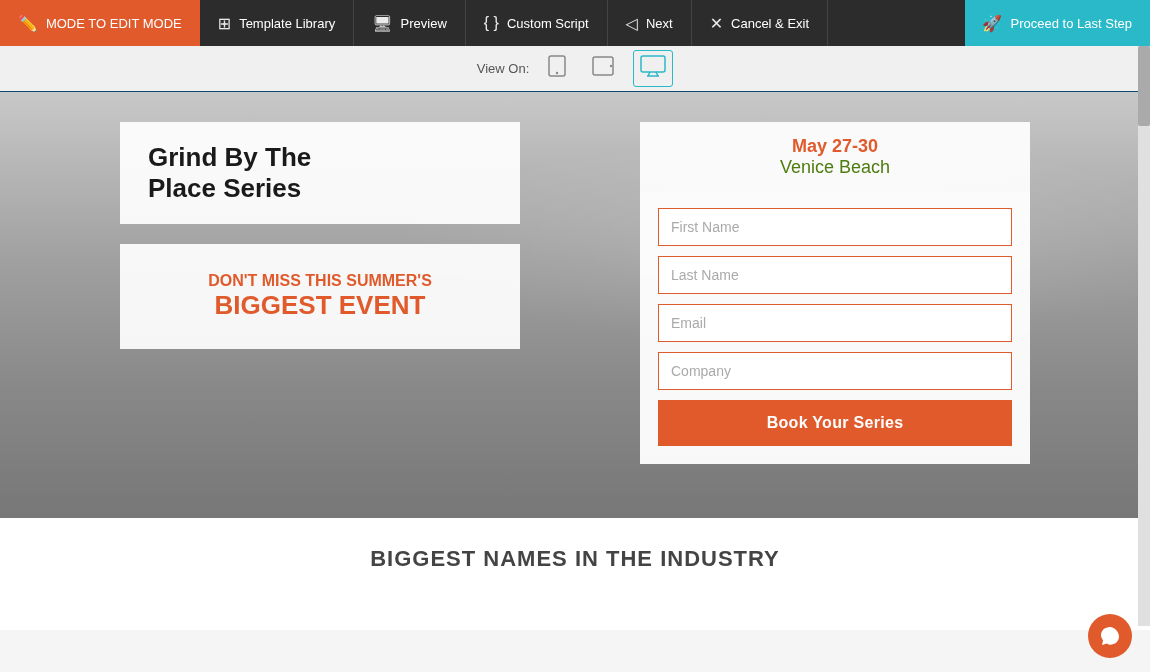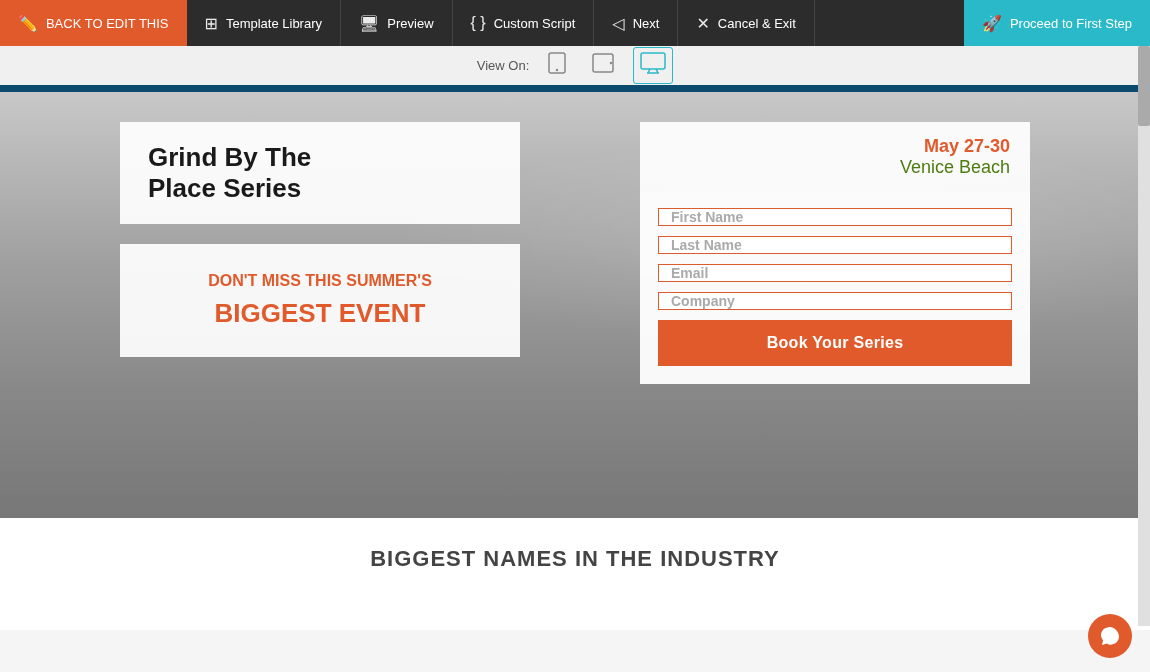--- a/index.html
+++ b/index.html
@@ -239,7 +239,7 @@
   <div style="display:flex; height:46px; background:#2c2c2c;">
     <div class="nav-item">
       <span class="nav-icon">✏️</span>
-      <span>BACK TO EDIT THIS</span>
+      <span>MODE TO EDIT MODE</span>
     </div>
     <div class="nav-item">
       <span class="nav-icon">⊞</span>

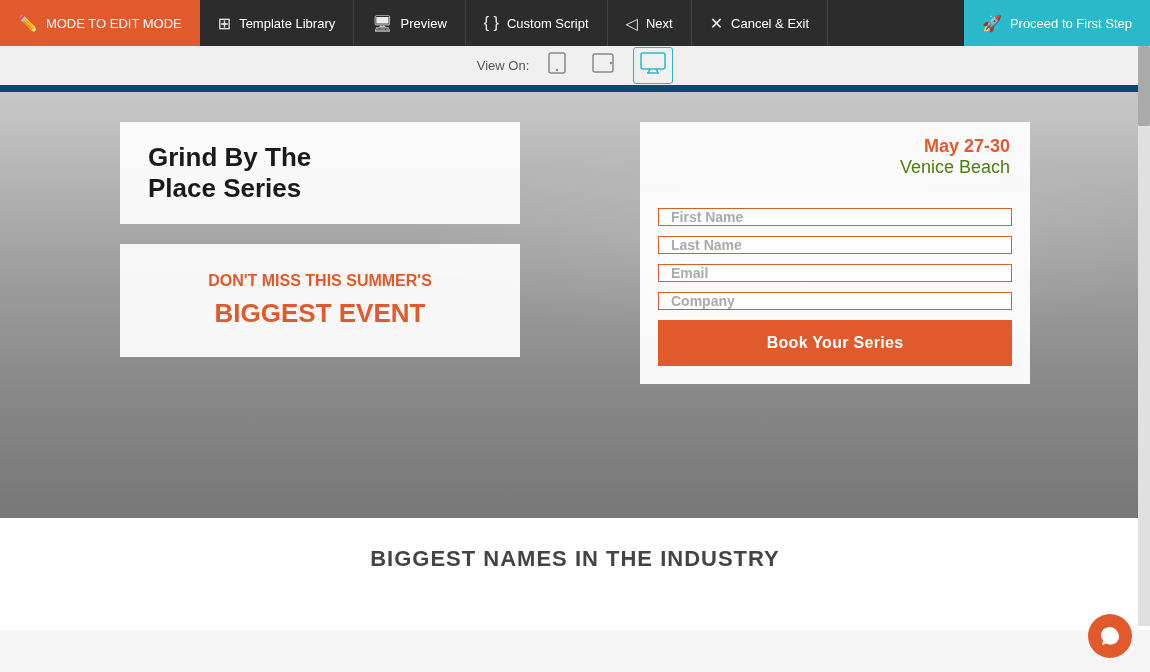--- a/index.html
+++ b/index.html
@@ -263,7 +263,7 @@
     </div>
     <div class="nav-item proceed">
       <span class="nav-icon">🚀</span>
-      <span>Proceed to First Step</span>
+      <span>Proceed to Last Step</span>
     </div>
   </div>
 </nav>

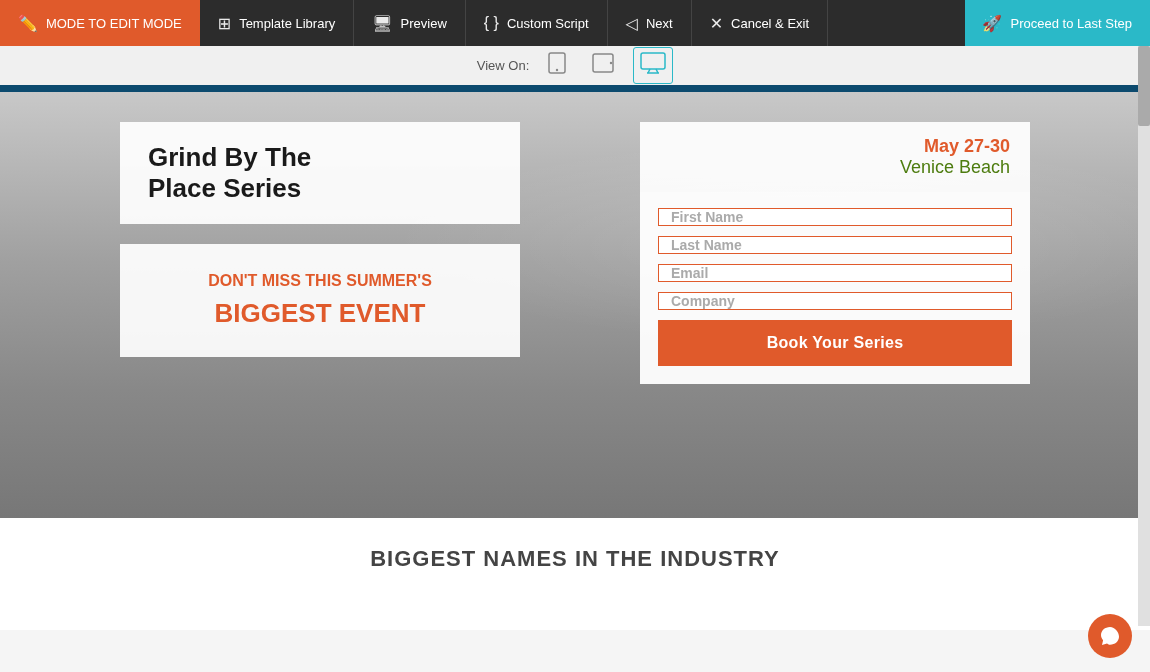--- a/index.html
+++ b/index.html
@@ -38,7 +38,7 @@
       gap: 12px;
       height: 46px;
       background: #f0f0f0;
-      border-bottom: 7px solid #0c4a6e;
+      border-bottom: 1px solid #0c4a6e;
     }
     .view-on-label {
       font-size: 13px;

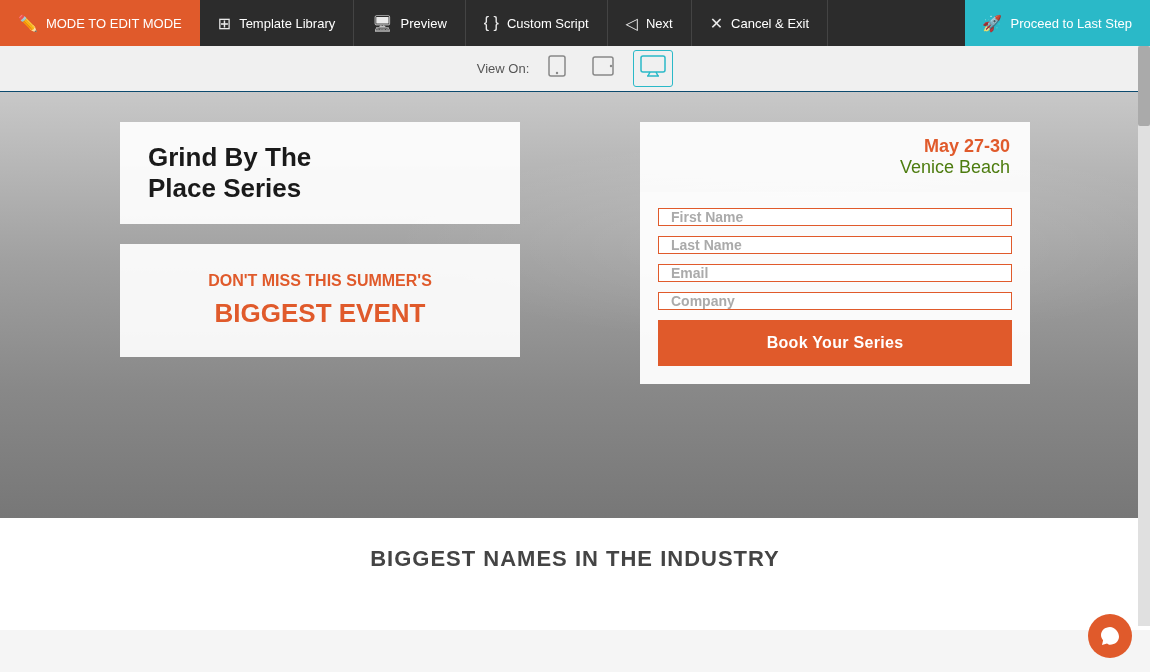--- a/index.html
+++ b/index.html
@@ -139,7 +139,7 @@
     .date-bar {
       background: rgba(255,255,255,0.92);
       padding: 14px 20px;
-      text-align: right;
+      text-align: center;
       margin-bottom: 0;
     }
     .date-bar .date-line {

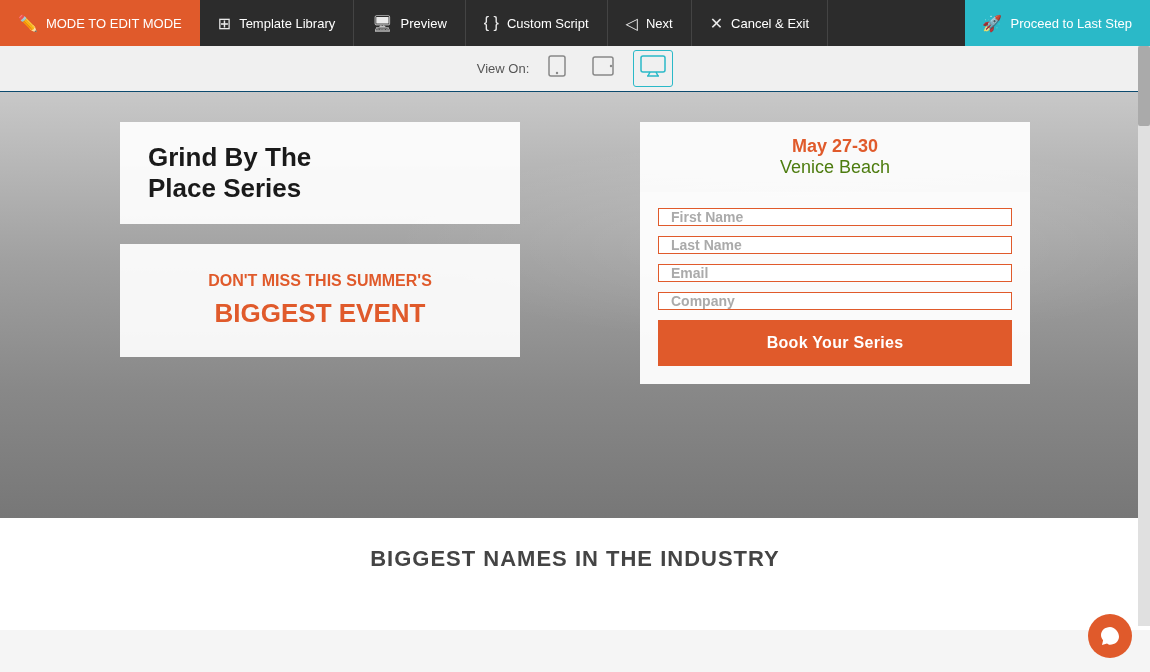--- a/index.html
+++ b/index.html
@@ -159,12 +159,11 @@
     .form-box input {
       width: 100%;
       border: 1px solid #e05a2b;
-      padding: 0 12px;
+      padding: 10px 12px;
       margin-bottom: 10px;
       font-size: 14px;
       color: #555;
       outline: none;
-      font-weight: bold;
     }
     .form-box input::placeholder {
       color: #aaa;

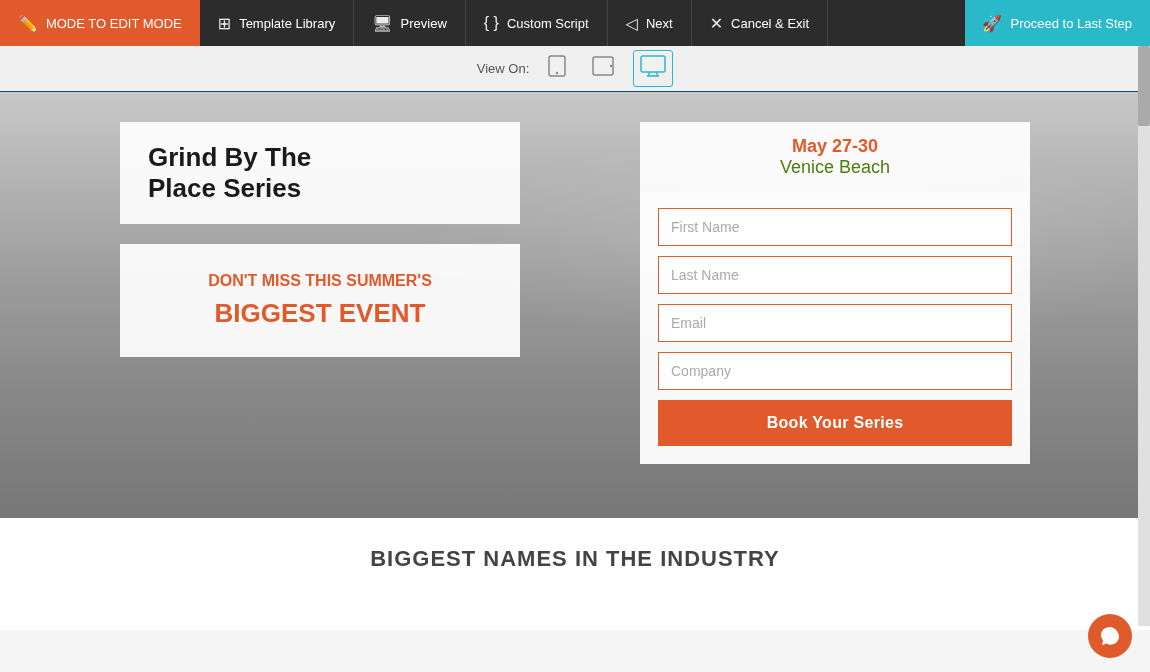--- a/index.html
+++ b/index.html
@@ -127,7 +127,6 @@
       font-weight: 900;
       color: #e05a2b;
       text-align: center;
-      margin-top: 8px;
     }
 
     

